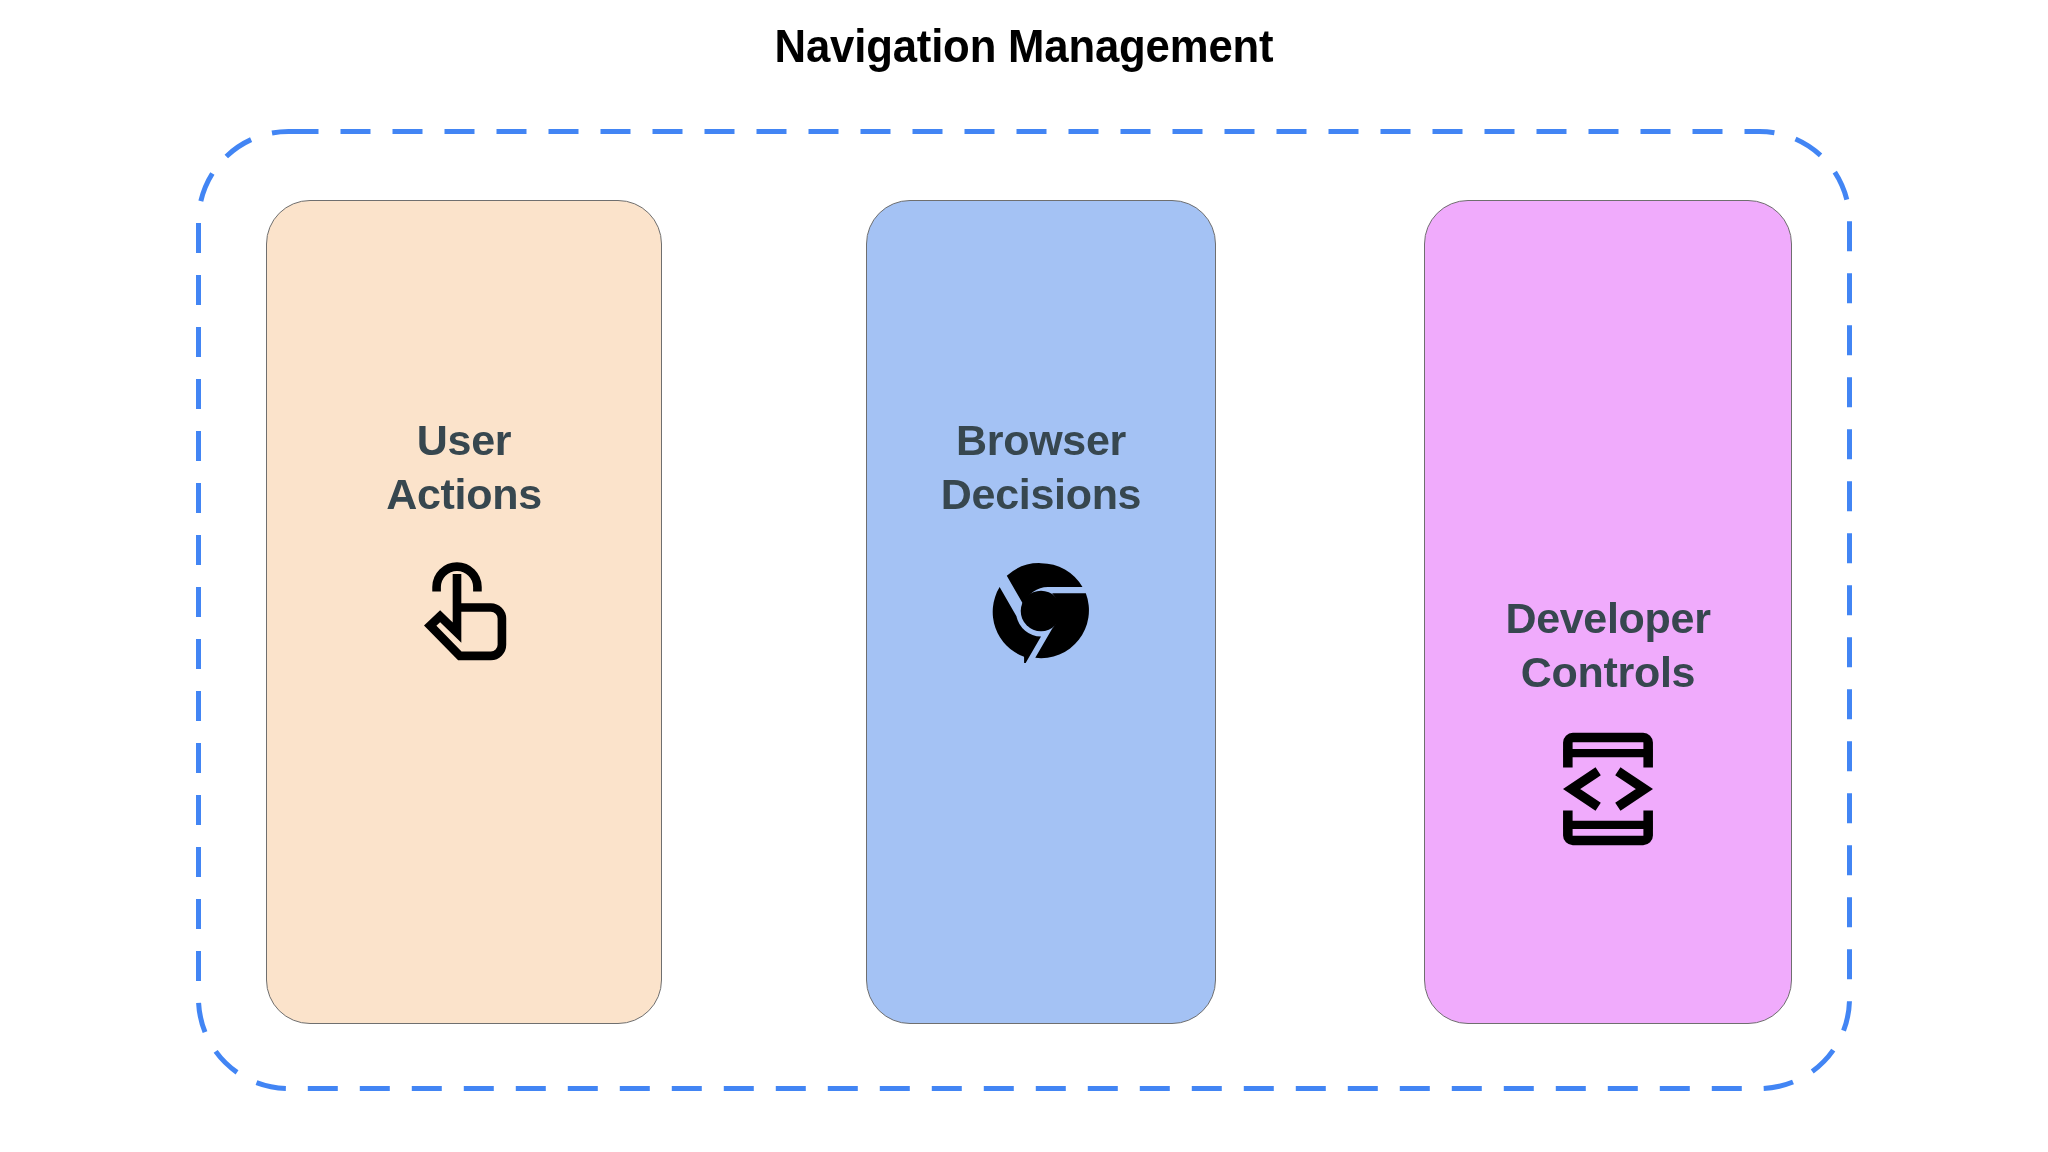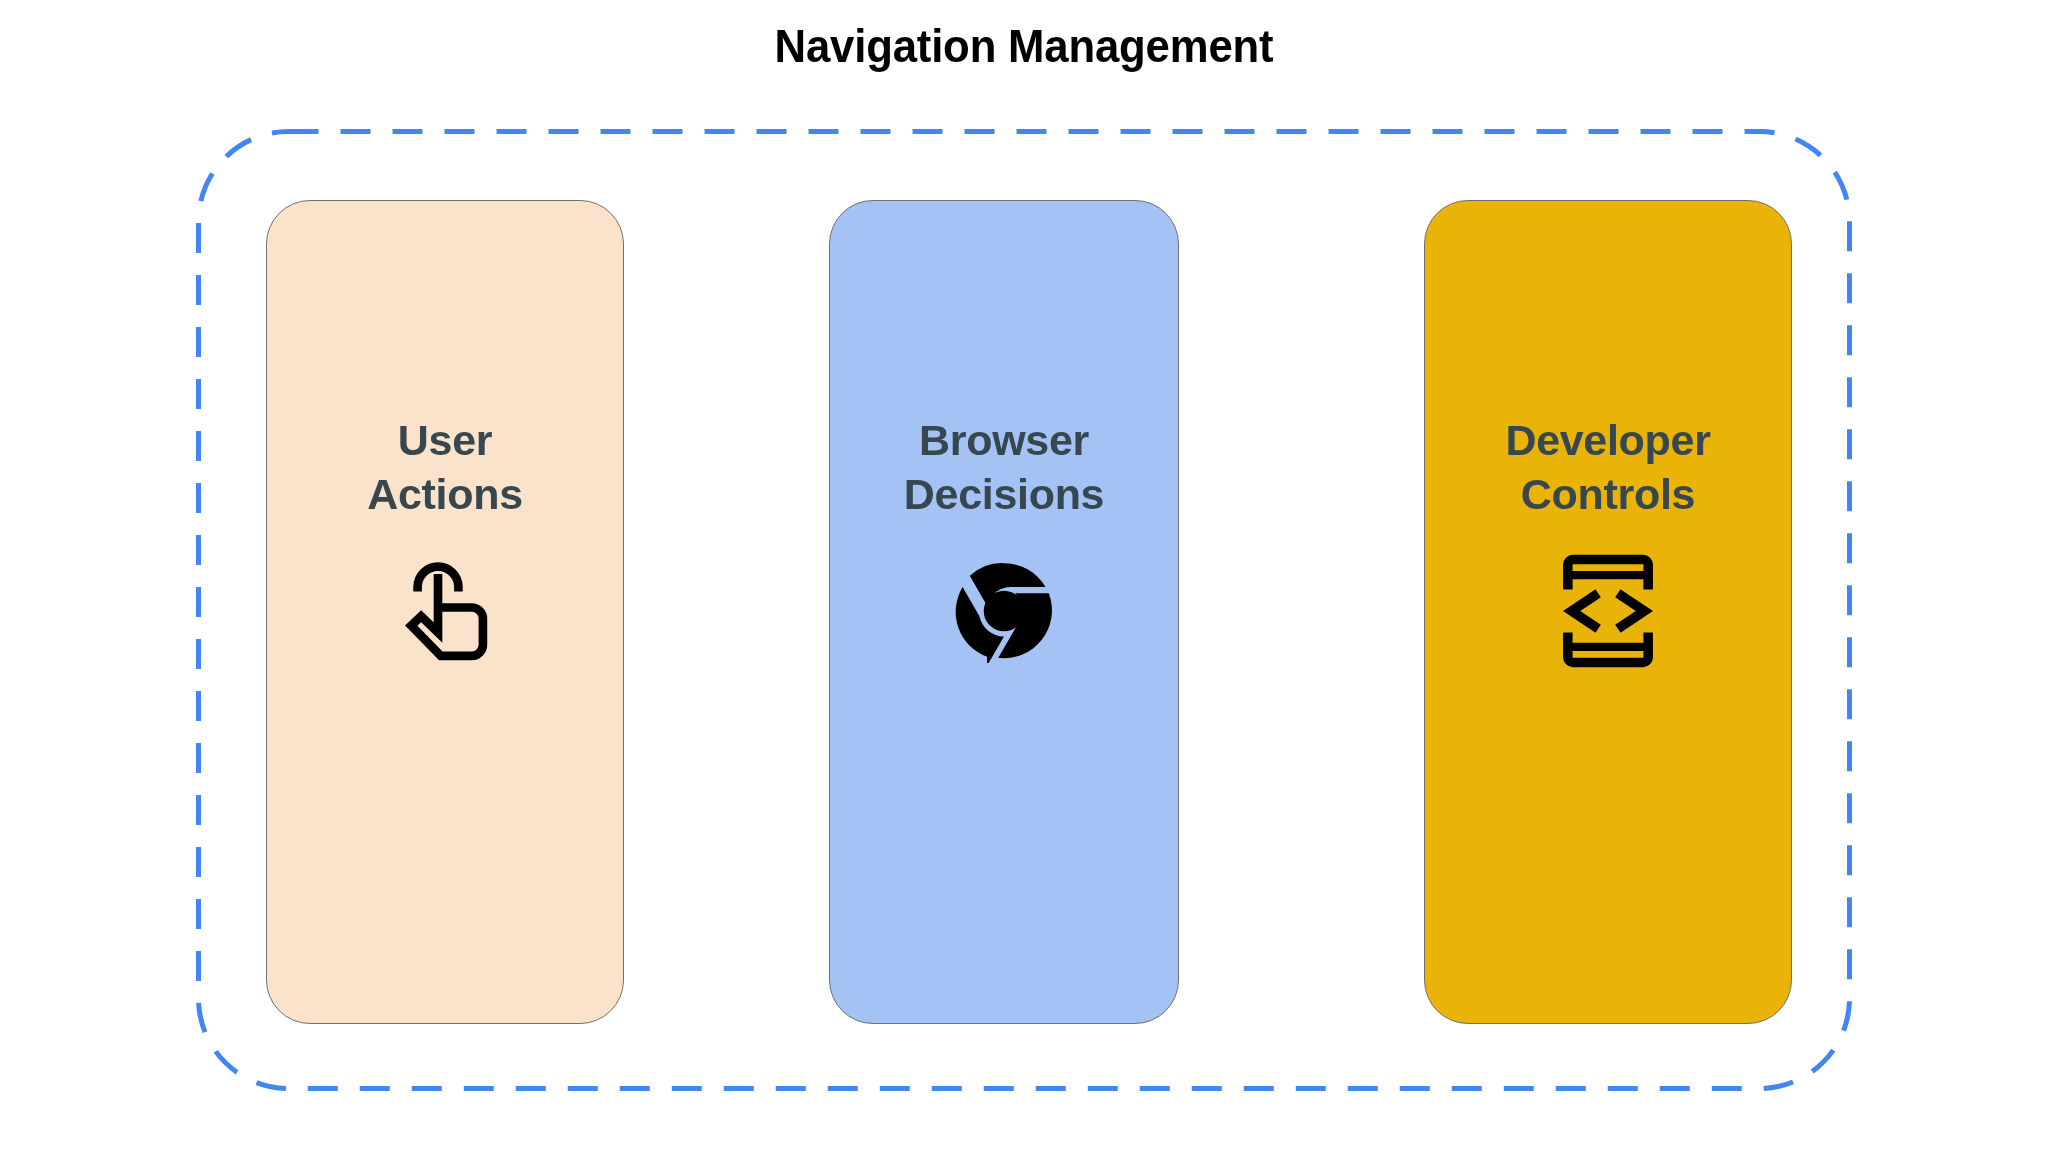--- a/index.html
+++ b/index.html
@@ -107,7 +107,7 @@
   }
 
   
-  #card-0 { left: 70px;   width: 358px; }
+  #card-0 { left: 70px;   width: 396px; }
   #card-1 { left: 633px;  width: 350px; }
   #card-2 { left: 1228px; width: 368px; }
 </style>

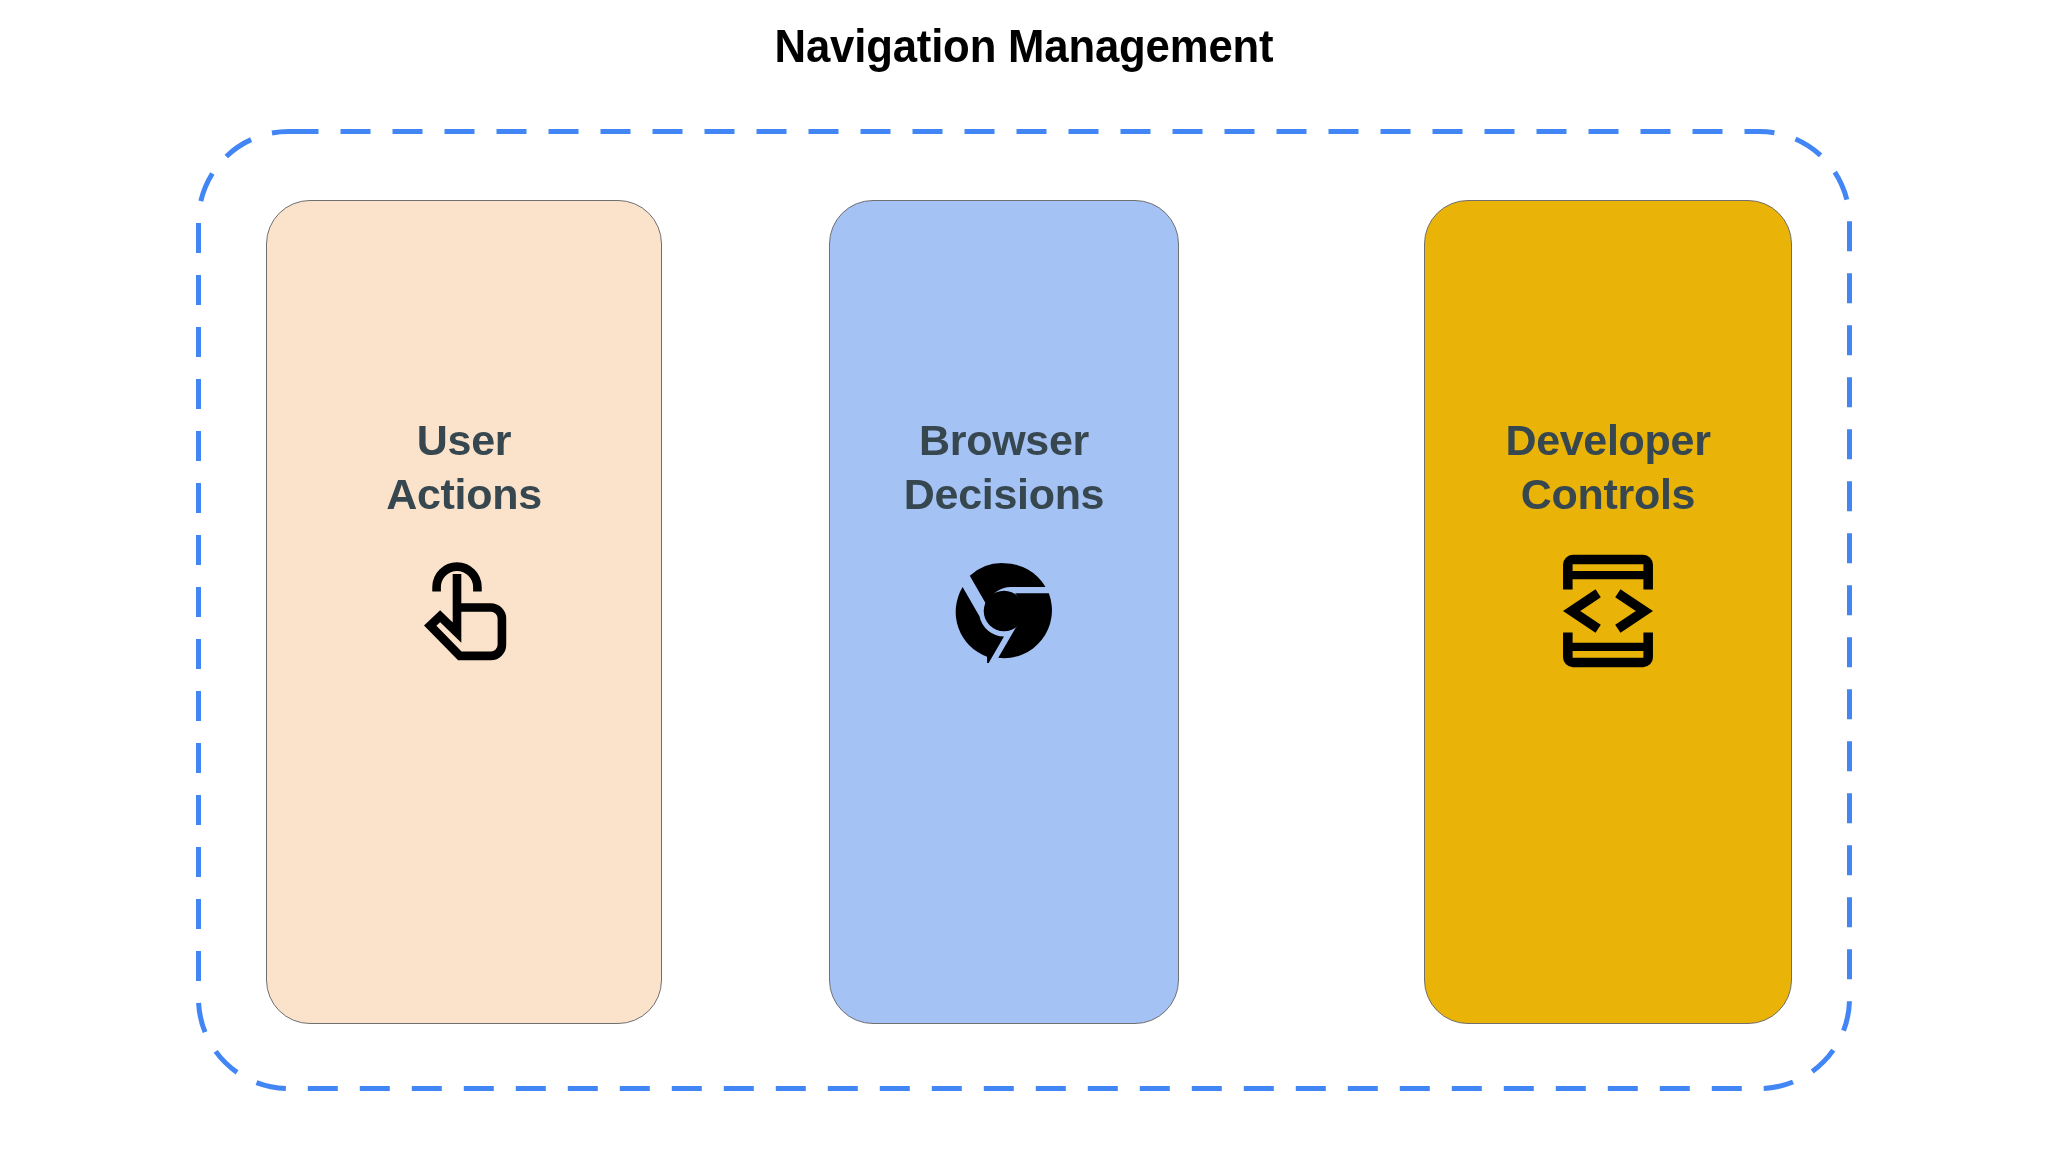--- a/index.html
+++ b/index.html
@@ -108,7 +108,7 @@
 
   
   #card-0 { left: 70px;   width: 396px; }
-  #card-1 { left: 633px;  width: 350px; }
+  #card-1 { left: 670px;  width: 350px; }
   #card-2 { left: 1228px; width: 368px; }
 </style>
 </head>

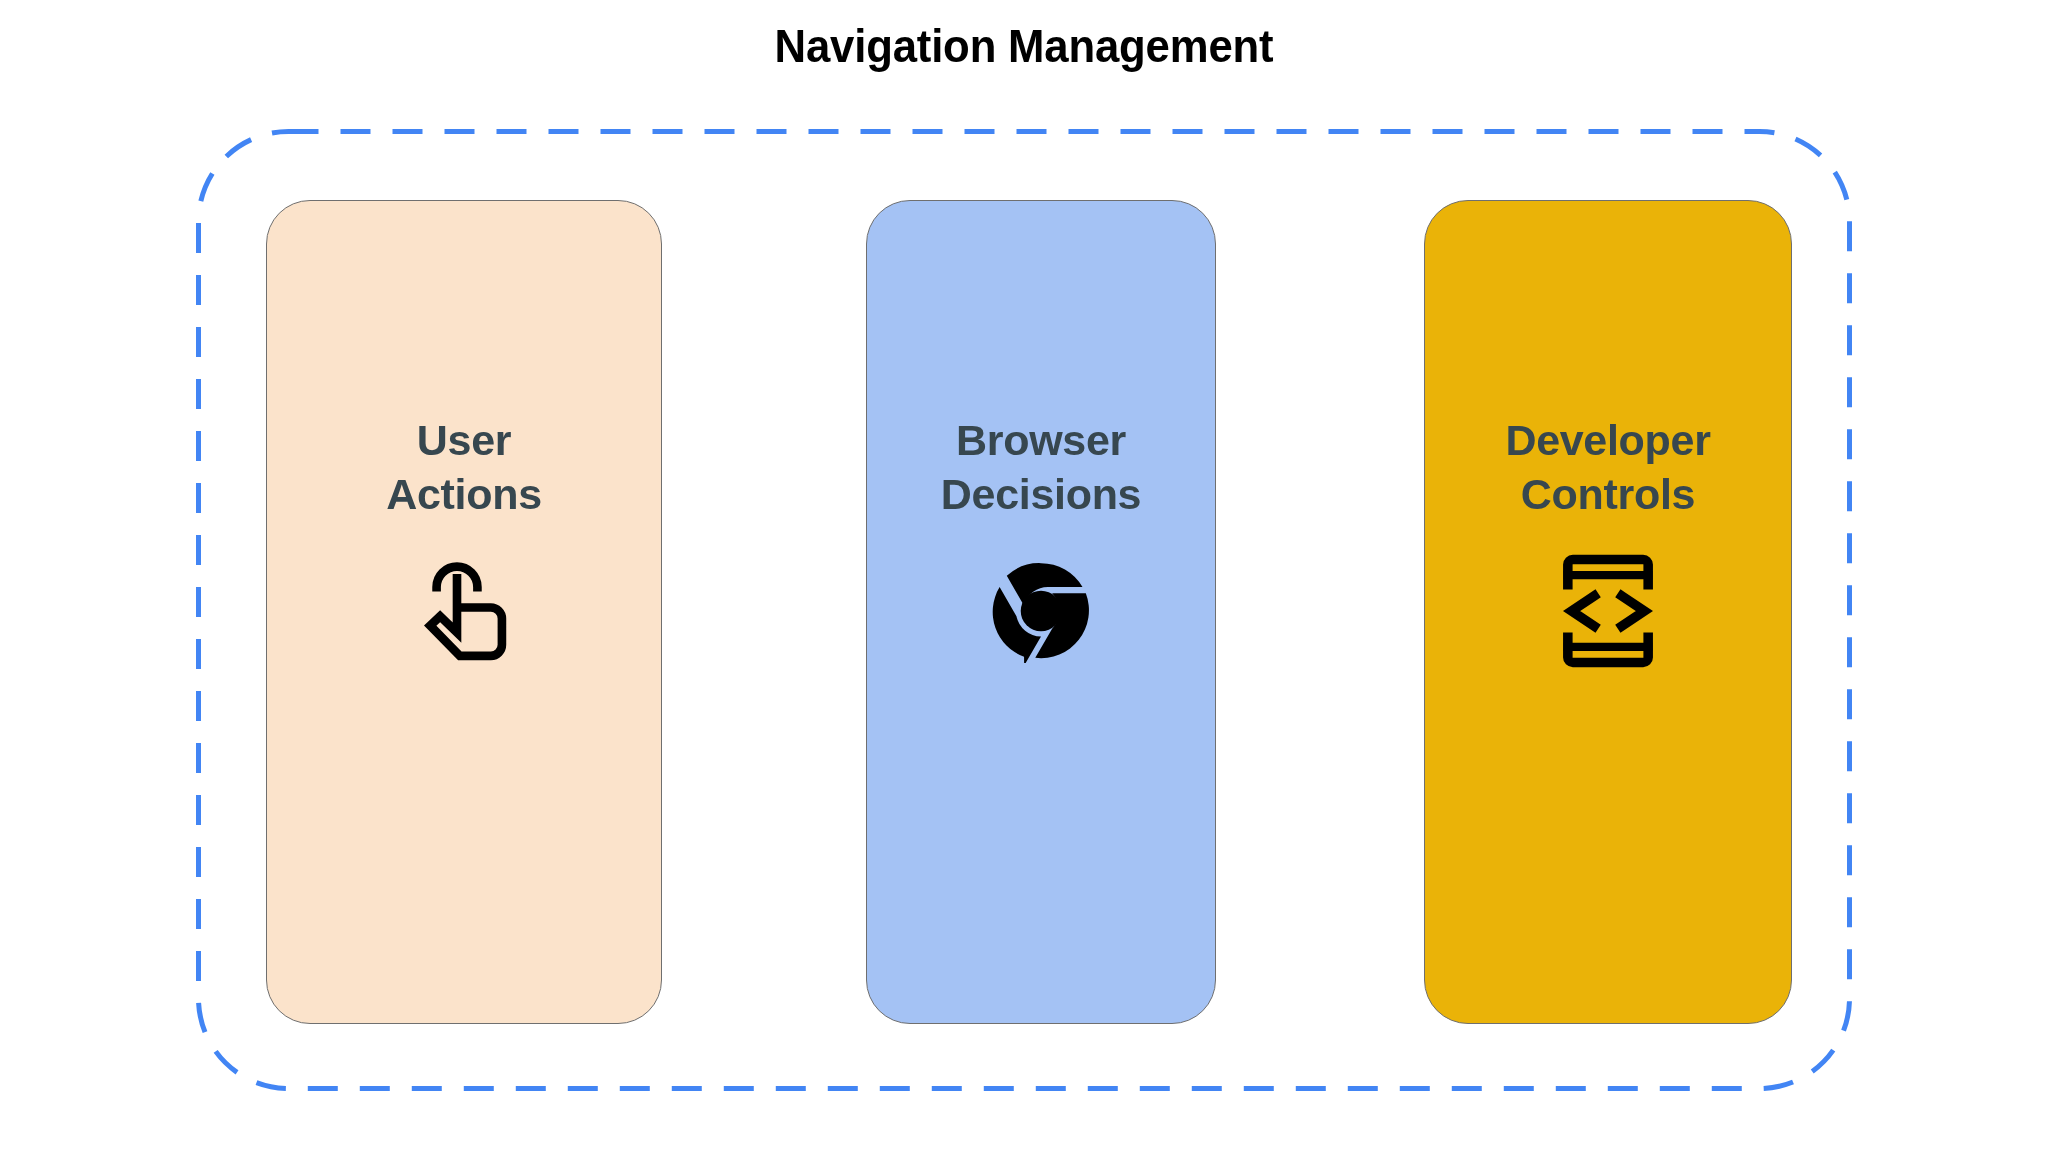--- a/index.html
+++ b/index.html
@@ -177,7 +177,7 @@
       </div>
     </div>
 
-    <div class="card" id="card-2" style="background:#eab308;">
+    <div class="card" id="card-2" style="background:#f0abfc;justify-content:center;">
 
       <div class="card-label">Developer
 Controls</div>

